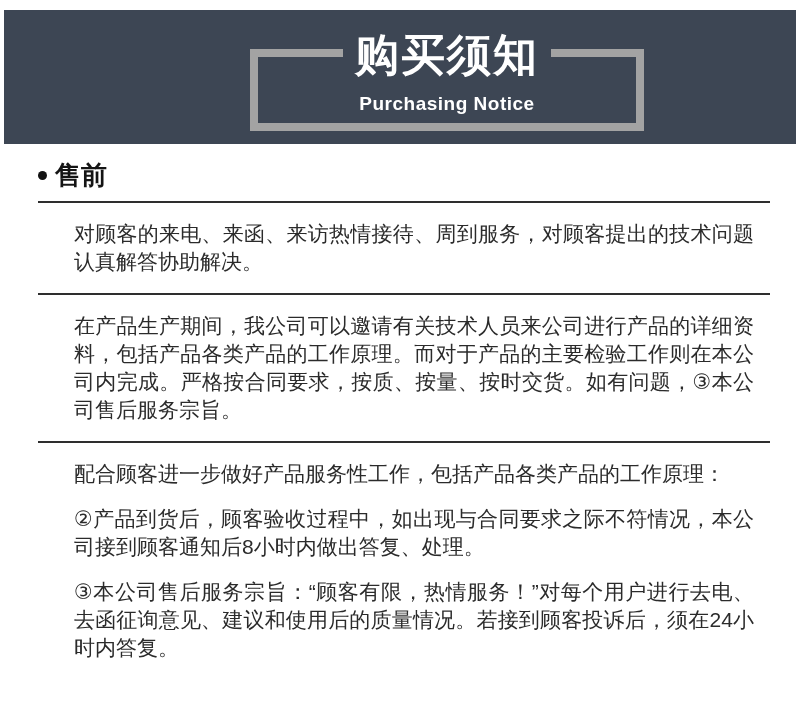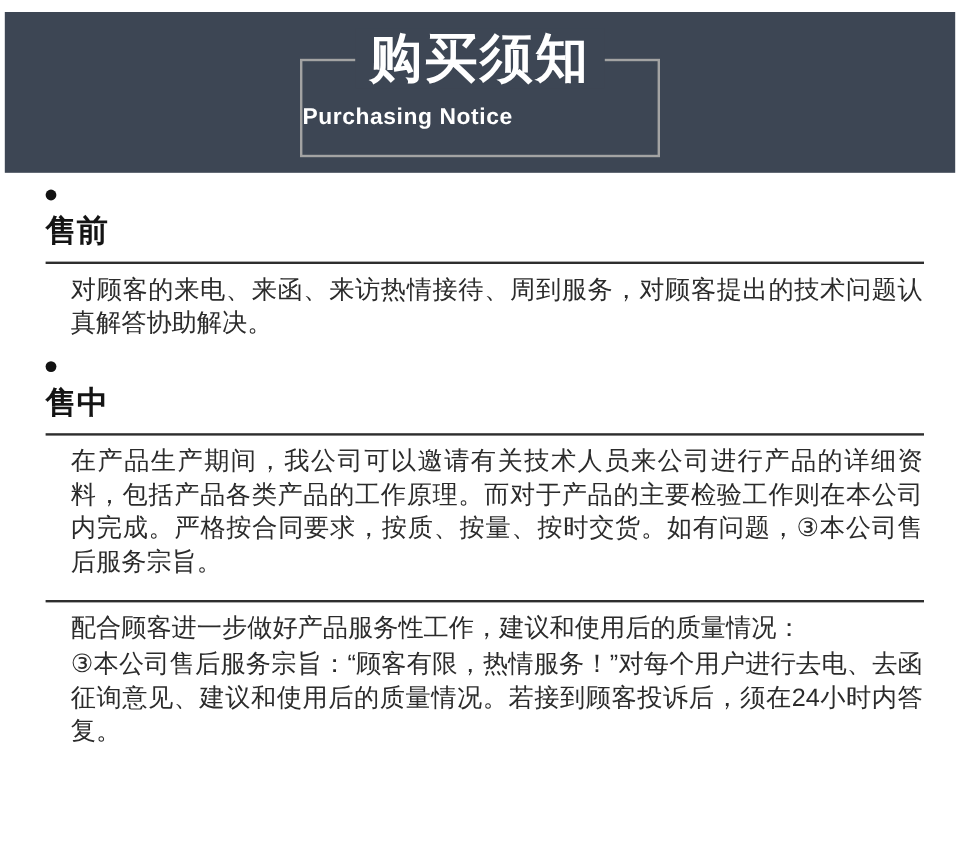--- a/index.html
+++ b/index.html
@@ -30,9 +30,9 @@
     position: absolute;
     left: 246px;
     top: 39px;
-    width: 300px;
+    width: 394px;
     height: 82px;
-    border: 2px solid #a3a3a3;
+    border: 8px solid #a3a3a3;
     box-sizing: border-box;
   }
   .title-cn {

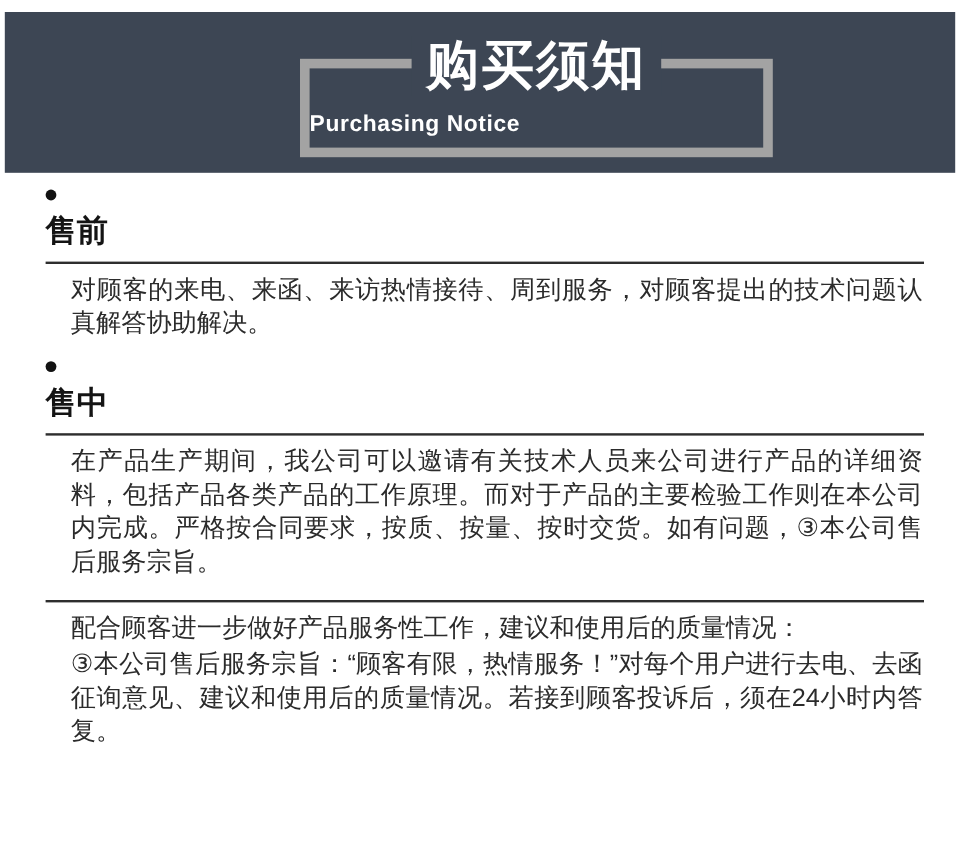--- a/index.html
+++ b/index.html
@@ -54,6 +54,7 @@
     left: 0;
     right: 0;
     top: 36px;
+    text-align: center;
     font-size: 19px;
     font-weight: bold;
     color: #ffffff;

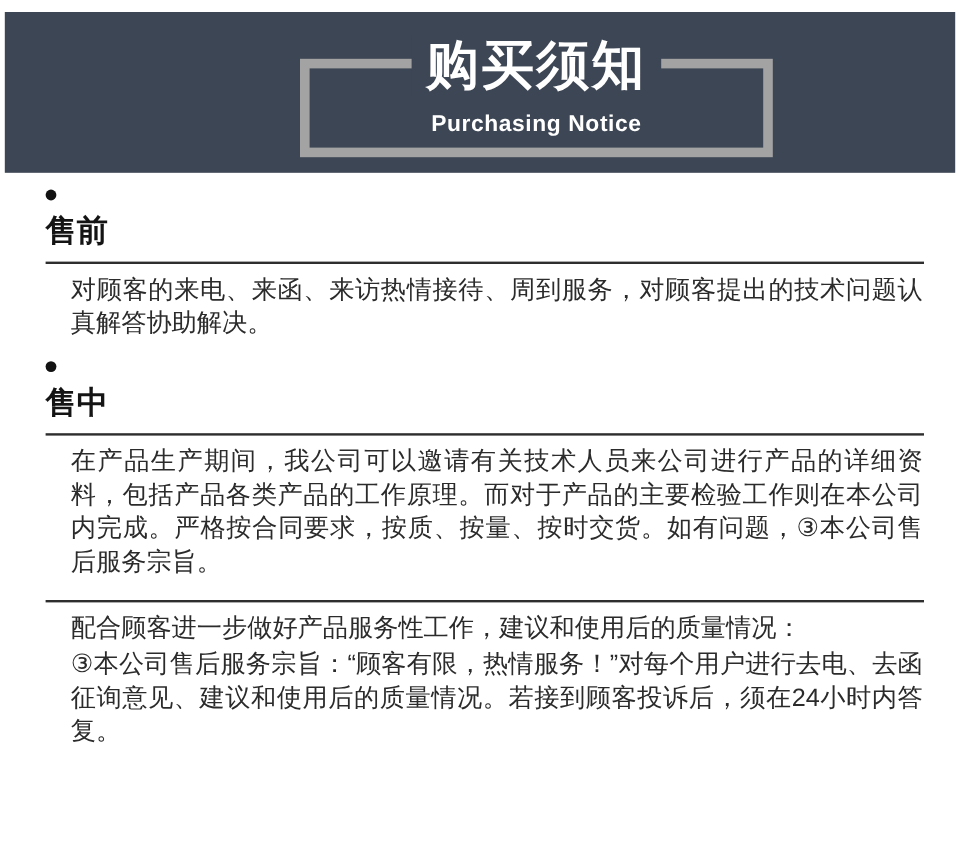--- a/index.html
+++ b/index.html
@@ -72,9 +72,8 @@
   .section + .section { margin-top: 17px; }
   .heading-row {
     display: flex;
-    align-items: flex-start;
+    align-items: center;
     gap: 8px;
-    flex-direction: column;
   }
   .bullet-dot {
     width: 9px;

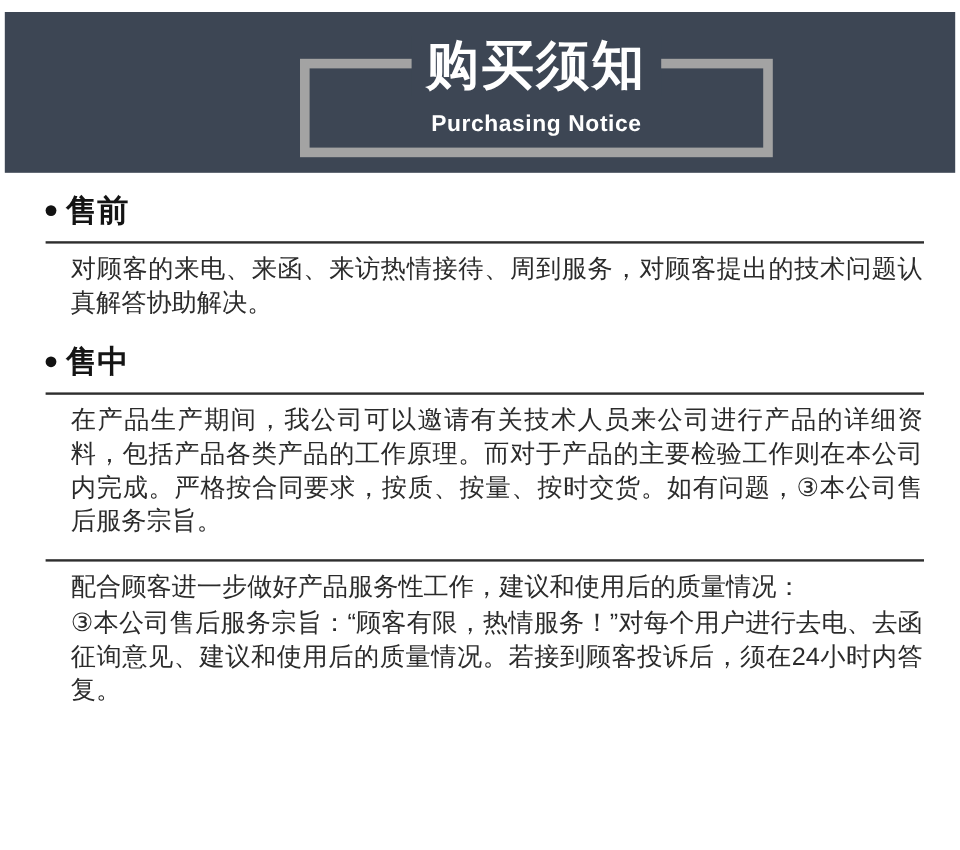--- a/index.html
+++ b/index.html
@@ -102,7 +102,7 @@
     margin-top: 8px;
   }
   .paras p {
-    margin: 2px;
+    margin: 17px;
     font-size: 21px;
     line-height: 28px;
     color: #2b2b2b;

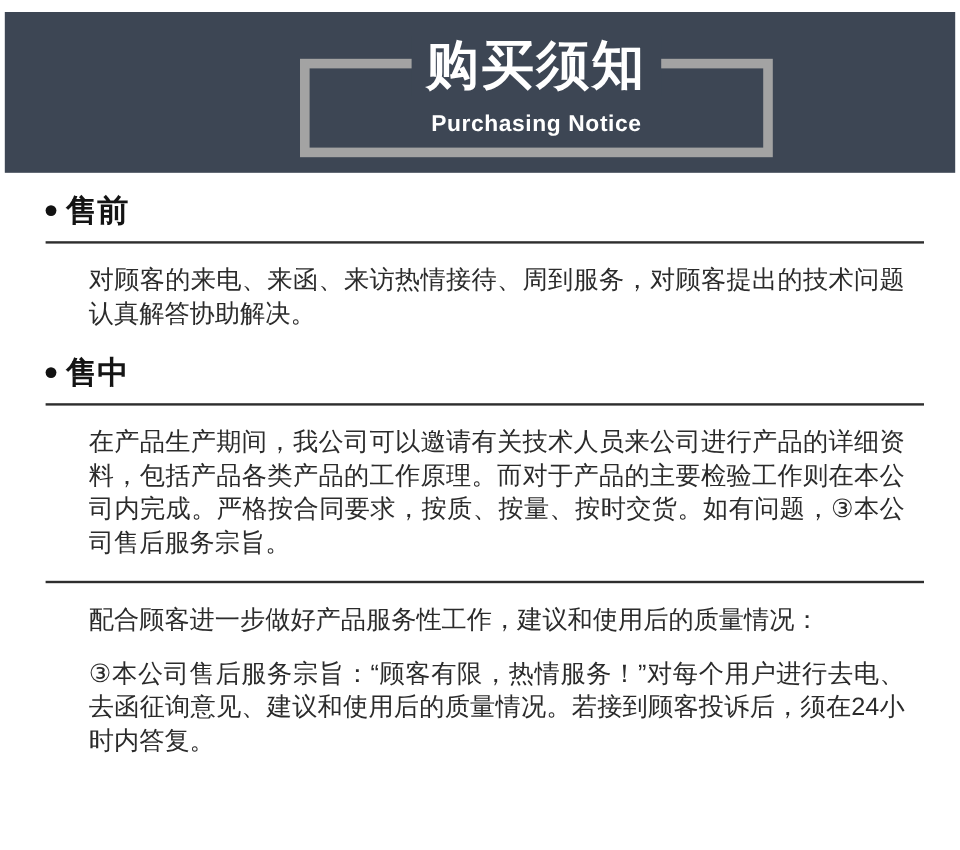--- a/index.html
+++ b/index.html
@@ -135,10 +135,6 @@
     </div>
 
     <div class="section">
-      <div class="heading-row">
-        <span class="bullet-dot"></span>
-        <span class="heading">售中</span>
-      </div>
       <hr class="rule">
       <div class="paras">
         <p>在产品生产期间，我公司可以邀请有关技术人员来公司进行产品的详细资料，包括产品各类产品的工作原理。而对于产品的主要检验工作则在本公司内完成。严格按合同要求，按质、按量、按时交货。如有问题，③本公司售后服务宗旨。</p>

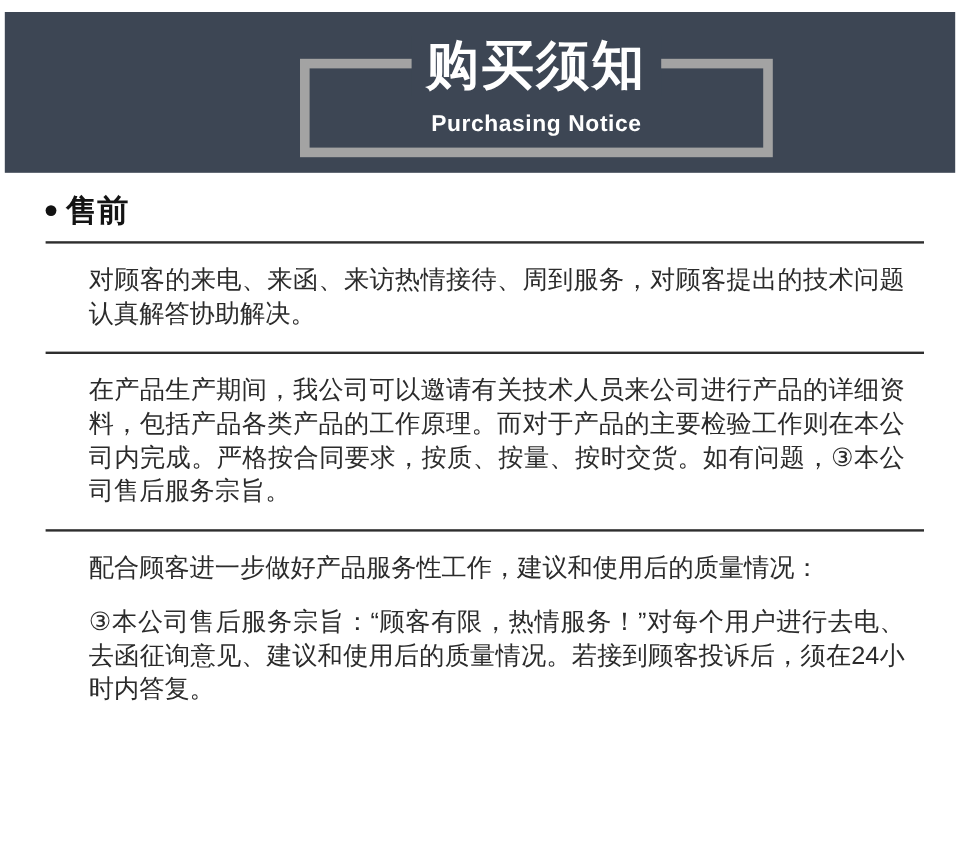--- a/index.html
+++ b/index.html
@@ -144,7 +144,7 @@
     <div class="section">
       <hr class="rule">
       <div class="paras">
-        <p>配合顾客进一步做好产品服务性工作，建议和使用后的质量情况：</p>
+        <p>配合顾客进一步做好产品服务性工作，包括产品各类产品的工作原理：</p>
         <p>③本公司售后服务宗旨：“顾客有限，热情服务！”对每个用户进行去电、去函征询意见、建议和使用后的质量情况。若接到顾客投诉后，须在24小时内答复。</p>
 
       </div>

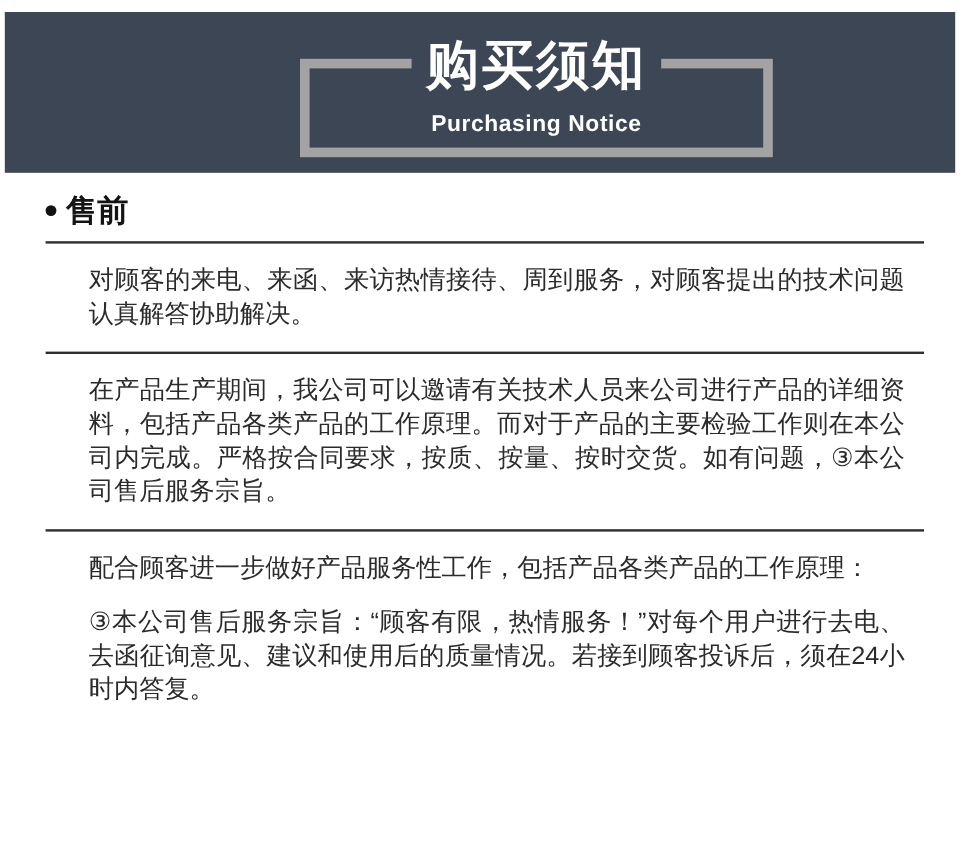--- a/index.html
+++ b/index.html
@@ -145,6 +145,7 @@
       <hr class="rule">
       <div class="paras">
         <p>配合顾客进一步做好产品服务性工作，包括产品各类产品的工作原理：</p>
+        <p>②产品到货后，顾客验收过程中，如出现与合同要求之际不符情况，本公司接到顾客通知后8小时内做出答复、处理。</p>
         <p>③本公司售后服务宗旨：“顾客有限，热情服务！”对每个用户进行去电、去函征询意见、建议和使用后的质量情况。若接到顾客投诉后，须在24小时内答复。</p>
 
       </div>

